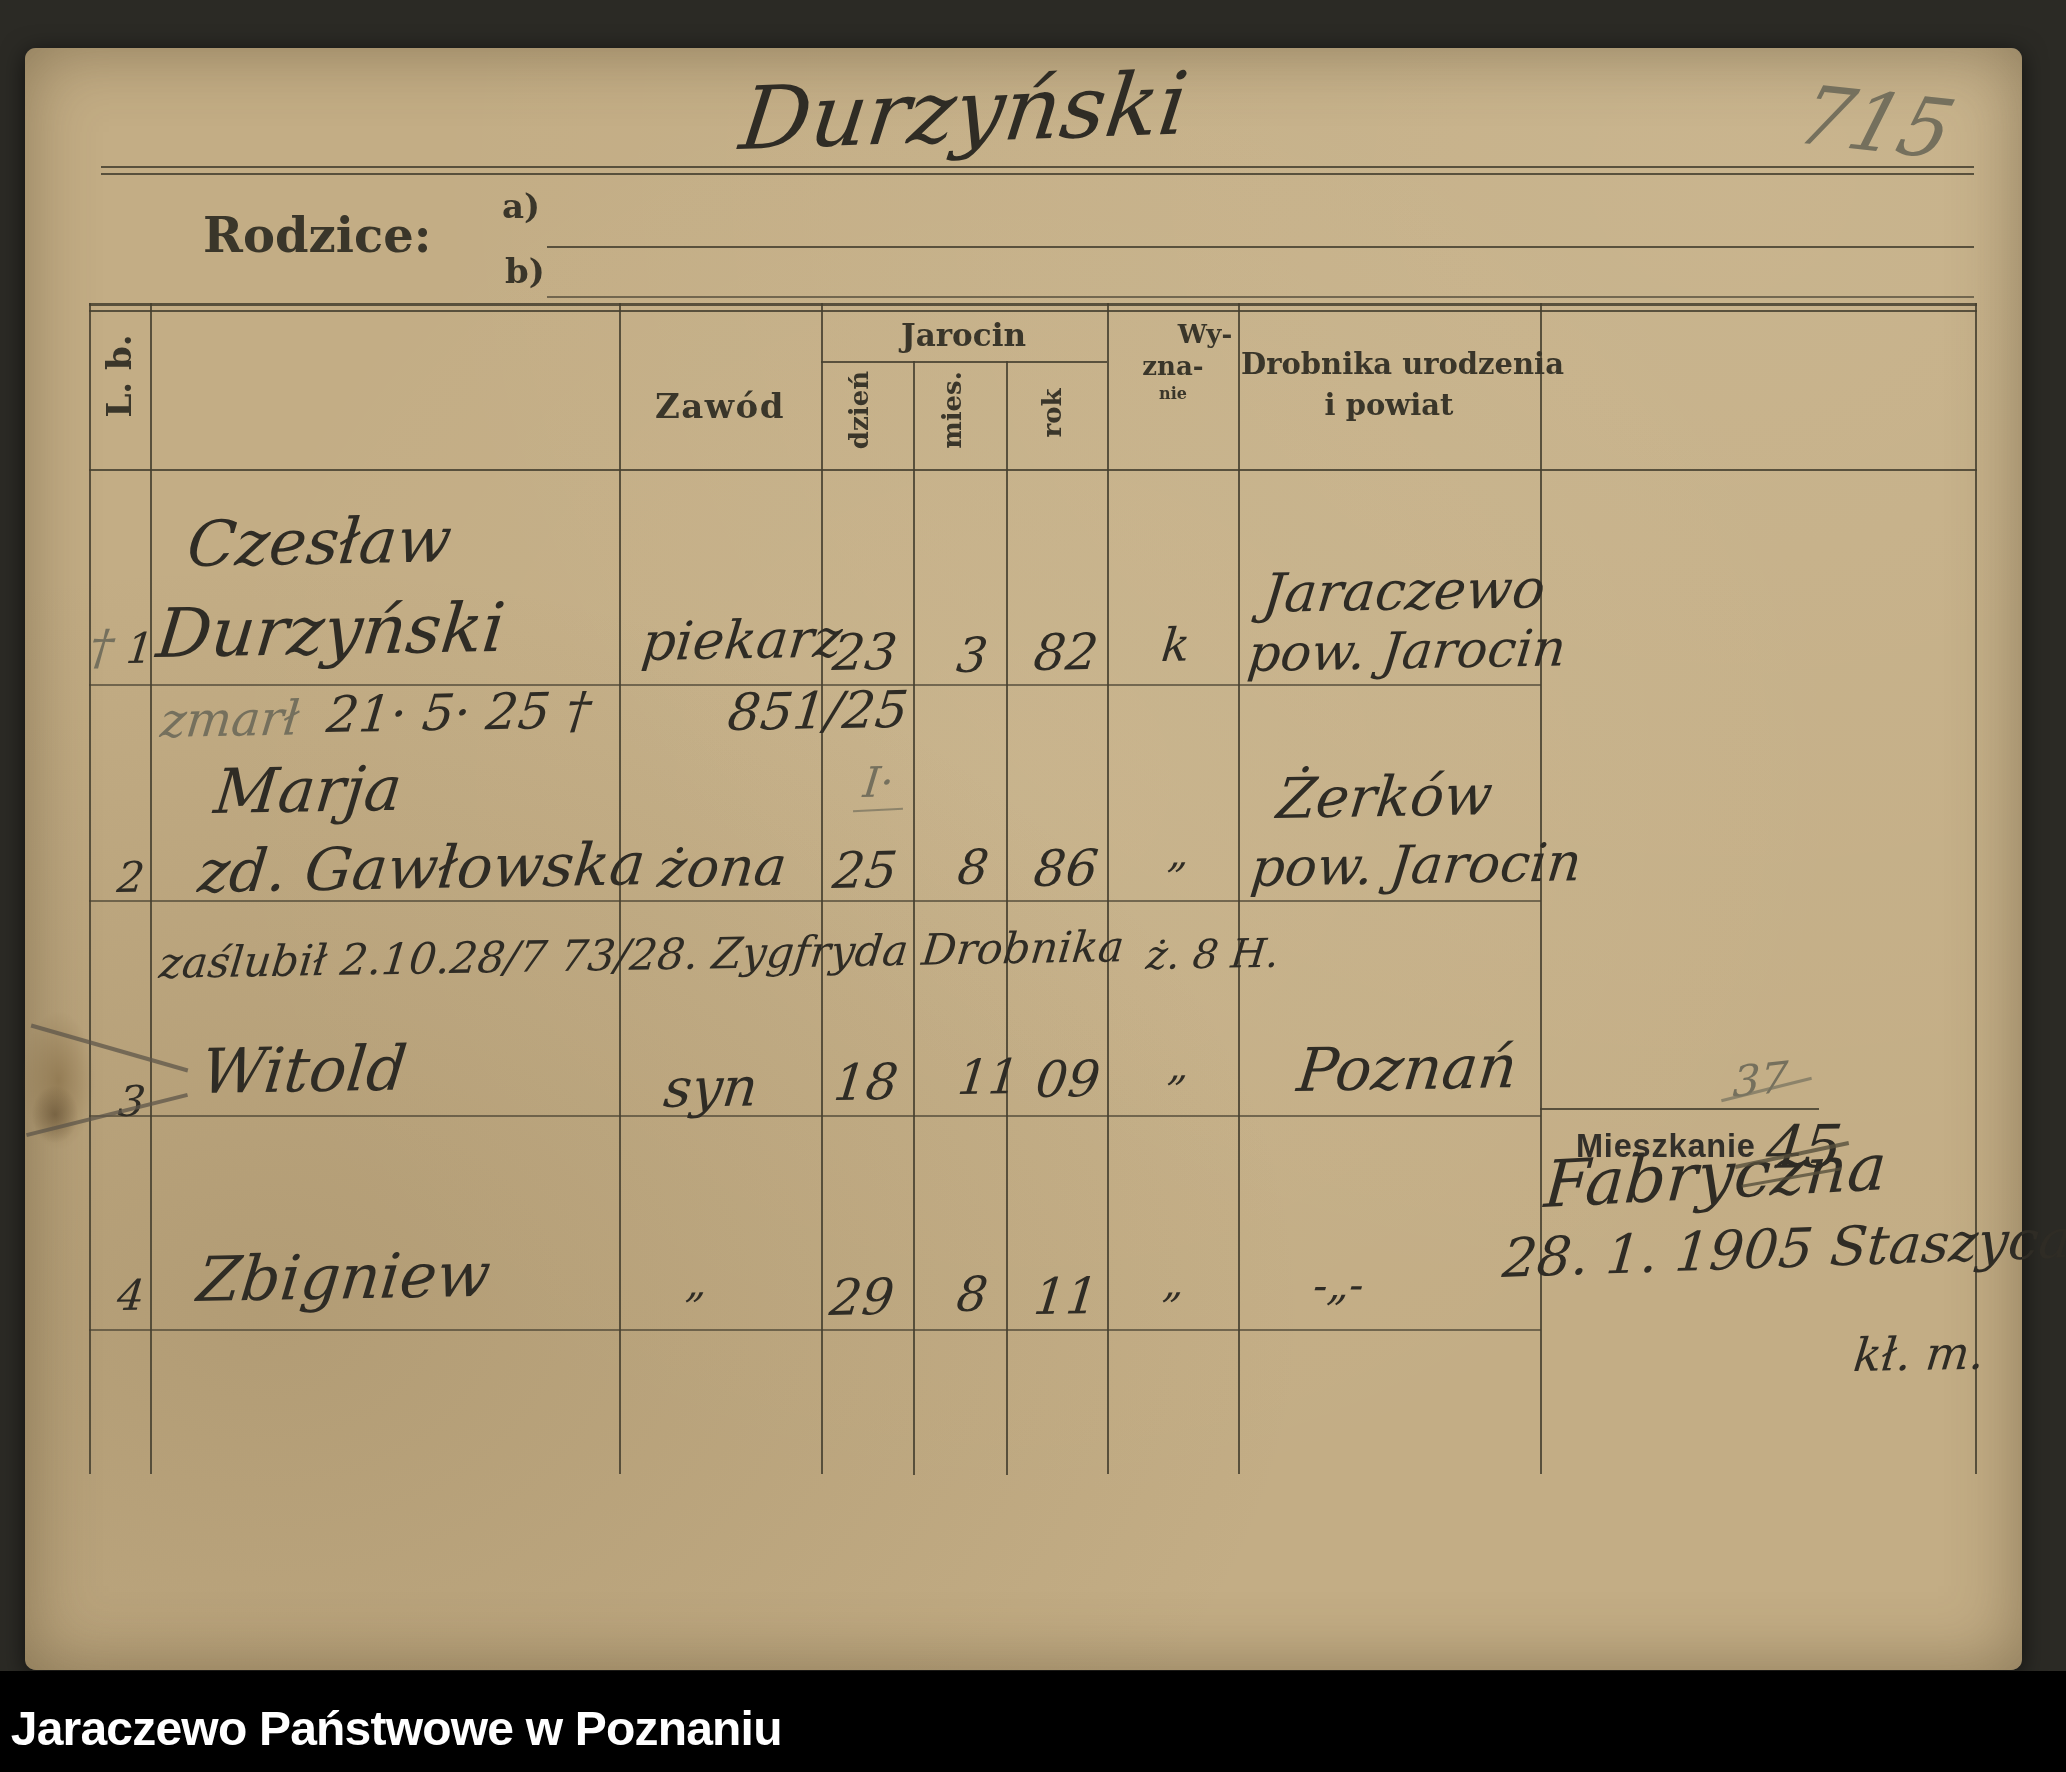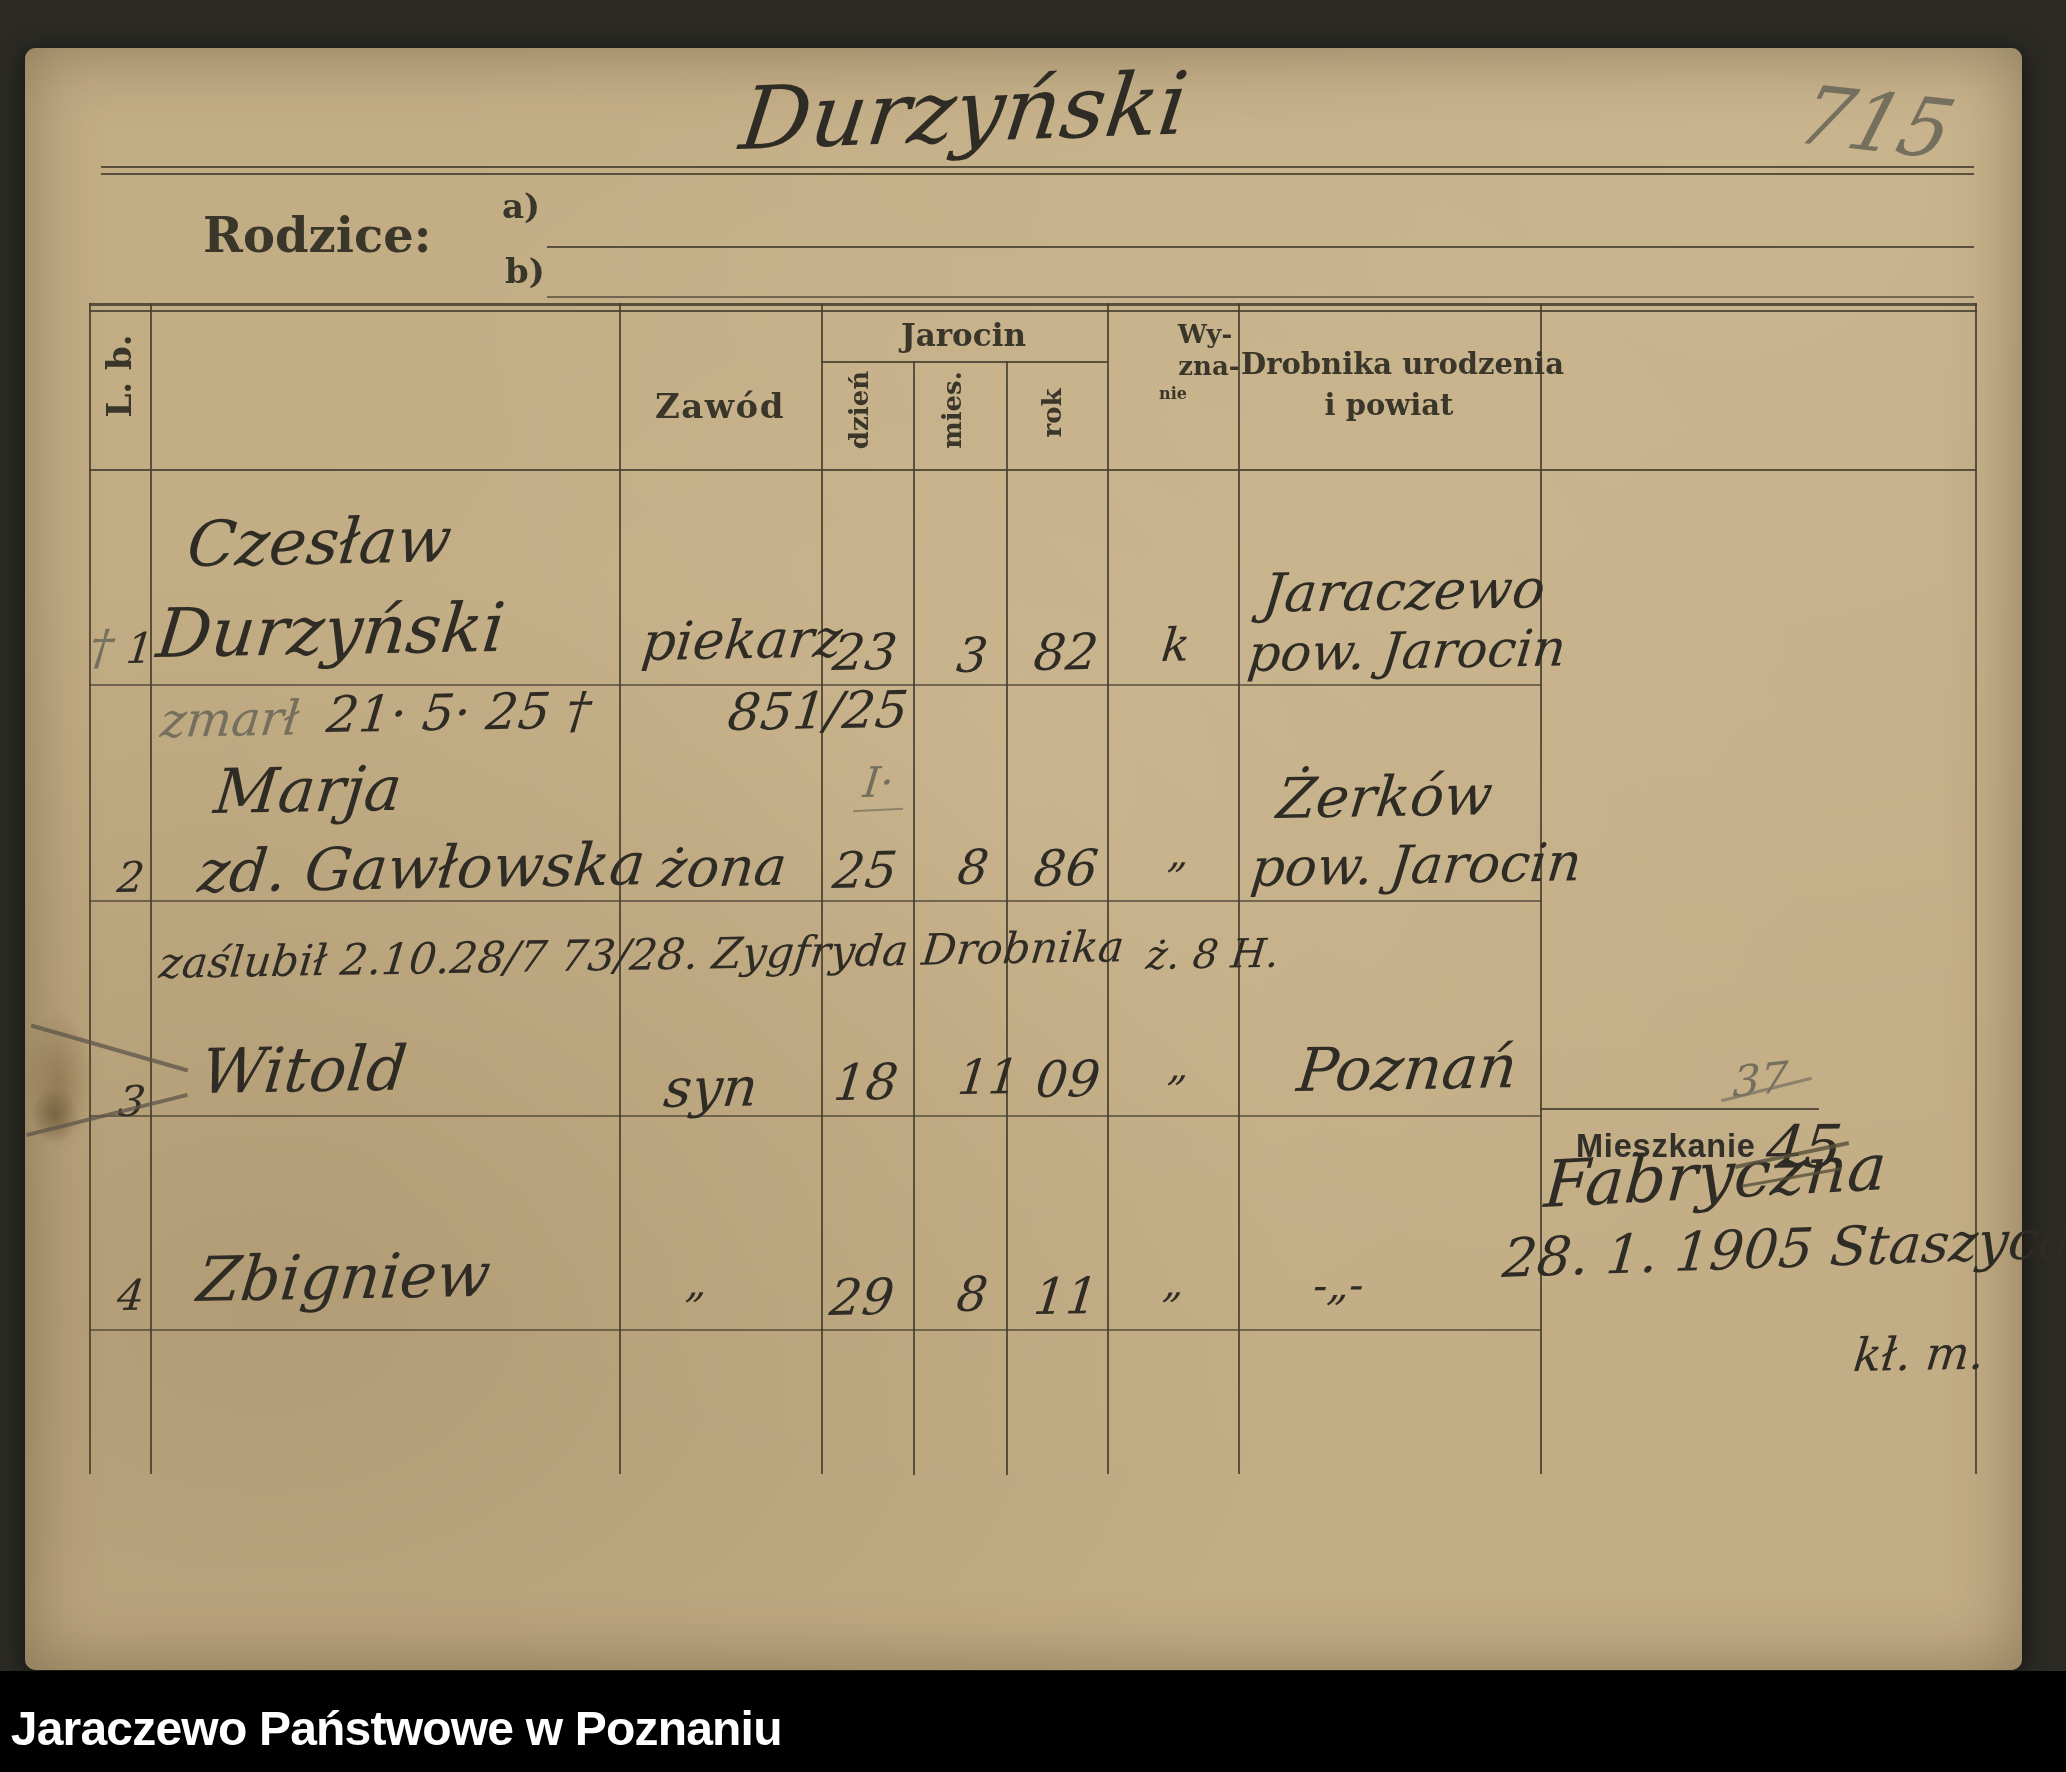--- a/index.html
+++ b/index.html
@@ -79,7 +79,7 @@
   <div class="abs print vrot" style="left:873px;top:347px;width:108px;font-size:26px;">mies.</div>
   <div class="abs print vrot" style="left:973px;top:350px;width:108px;font-size:26px;">rok</div>
   <div class="abs print ctr" style="left:1082px;top:271px;width:132px;font-size:26px;margin-left:32px;">Wy-</div>
-  <div class="abs print ctr" style="left:1082px;top:303px;width:132px;font-size:26px;margin-left:36px;">zna-</div>
+  <div class="abs print ctr" style="left:1082px;top:303px;width:132px;font-size:26px;">zna-</div>
   <div class="abs print ctr" style="left:1082px;top:336px;width:132px;font-size:16px;">nie</div>
   <div class="abs print ctr" style="left:1216px;top:299px;width:296px;font-size:29px;">Drobnika urodzenia</div>
   <div class="abs print ctr" style="left:1216px;top:340px;width:296px;font-size:29px;">i powiat</div>

